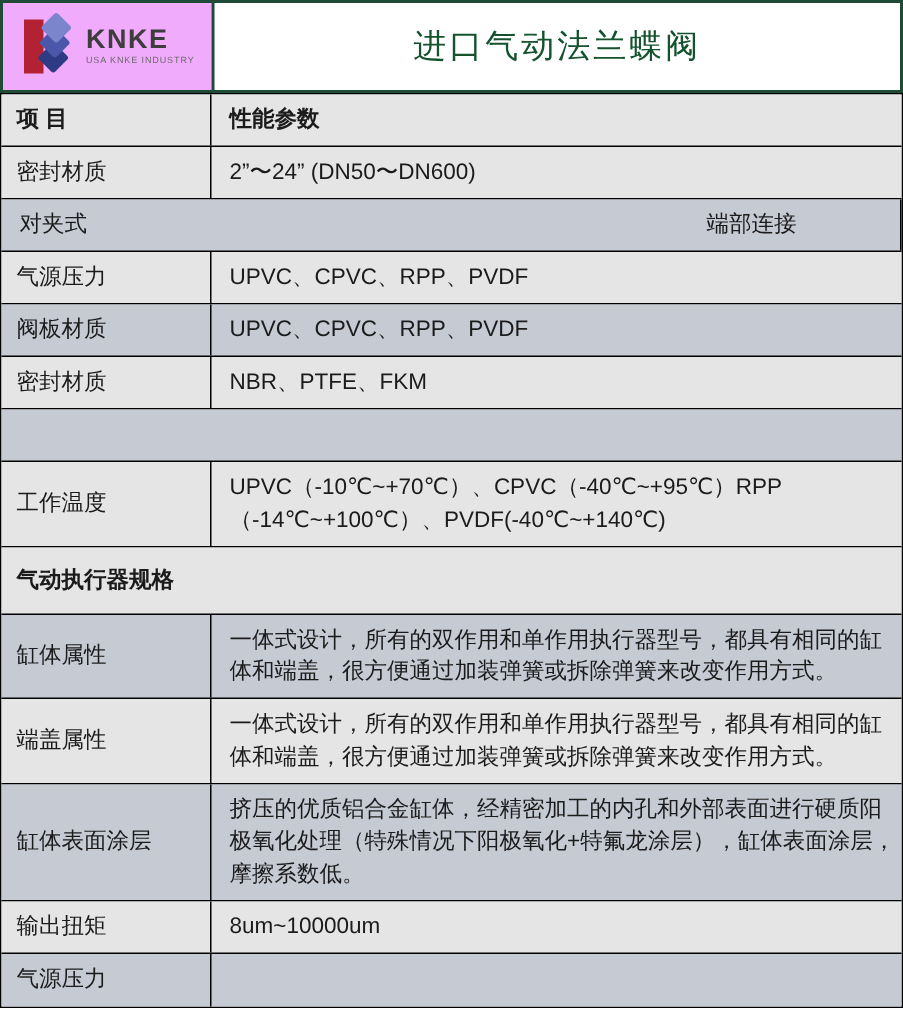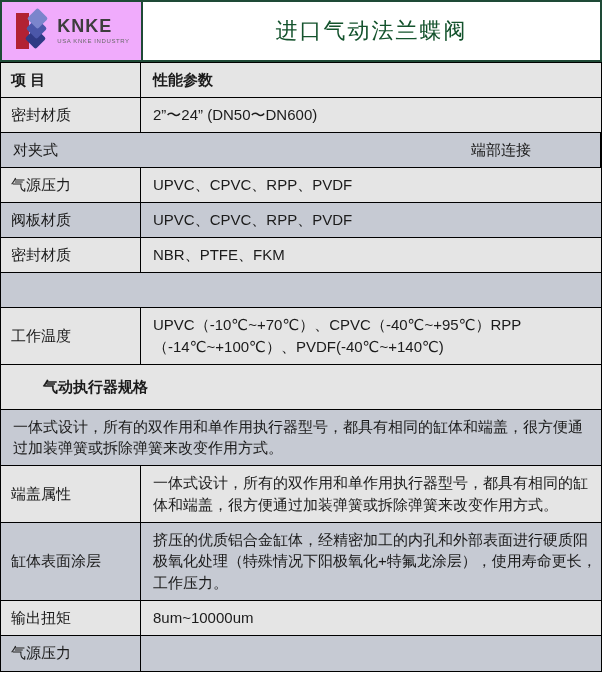--- a/index.html
+++ b/index.html
@@ -85,7 +85,7 @@
     padding-right:4px;
   }
   .row.head .cell{font-weight:bold;}
-  .row.section{min-height:45px;padding-left:32px;}
+  .row.section{min-height:45px;}
   .row.section .cell{font-weight:bold;width:100%;padding-left:10px;}
 </style>
 </head>

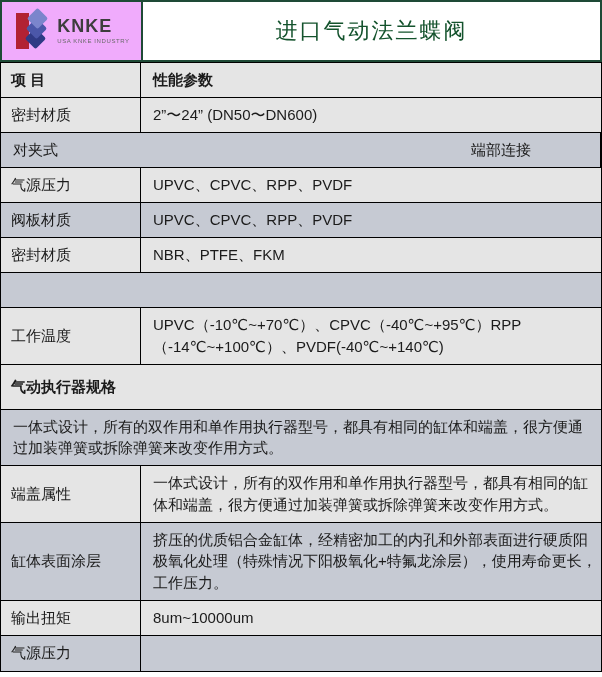--- a/index.html
+++ b/index.html
@@ -148,6 +148,7 @@
         <div class="cell">气动执行器规格</div>
       </div>
       <div class="row shaded">
+        <div class="cell label">缸体属性</div>
         <div class="cell value">一体式设计，所有的双作用和单作用执行器型号，都具有相同的缸体和端盖，很方便通过加装弹簧或拆除弹簧来改变作用方式。</div>
       </div>
       <div class="row">

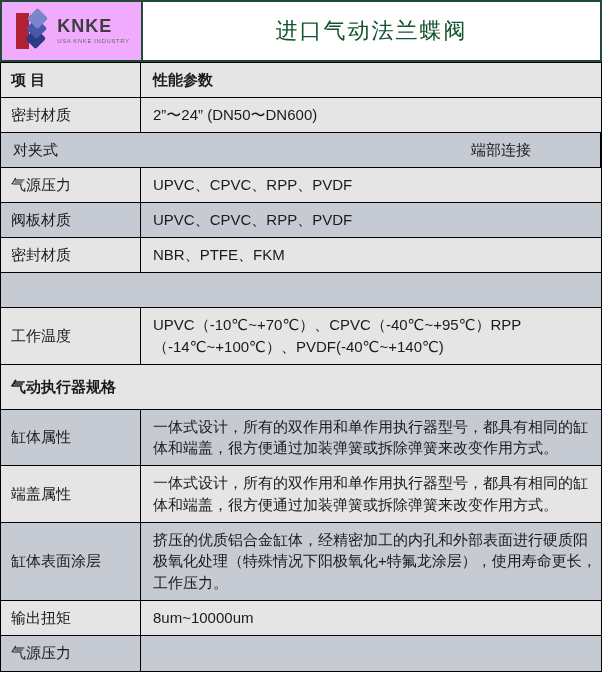--- a/index.html
+++ b/index.html
@@ -157,7 +157,7 @@
       </div>
       <div class="row shaded">
         <div class="cell label">缸体表面涂层</div>
-        <div class="cell value">挤压的优质铝合金缸体，经精密加工的内孔和外部表面进行硬质阳极氧化处理（特殊情况下阳极氧化+特氟龙涂层），使用寿命更长，工作压力。</div>
+        <div class="cell value">挤压的优质铝合金缸体，经精密加工的内孔和外部表面进行硬质阳极氧化处理（特殊情况下阳极氧化+特氟龙涂层），缸体表面涂层，摩擦系数低。</div>
       </div>
       <div class="row">
         <div class="cell label">输出扭矩</div>

